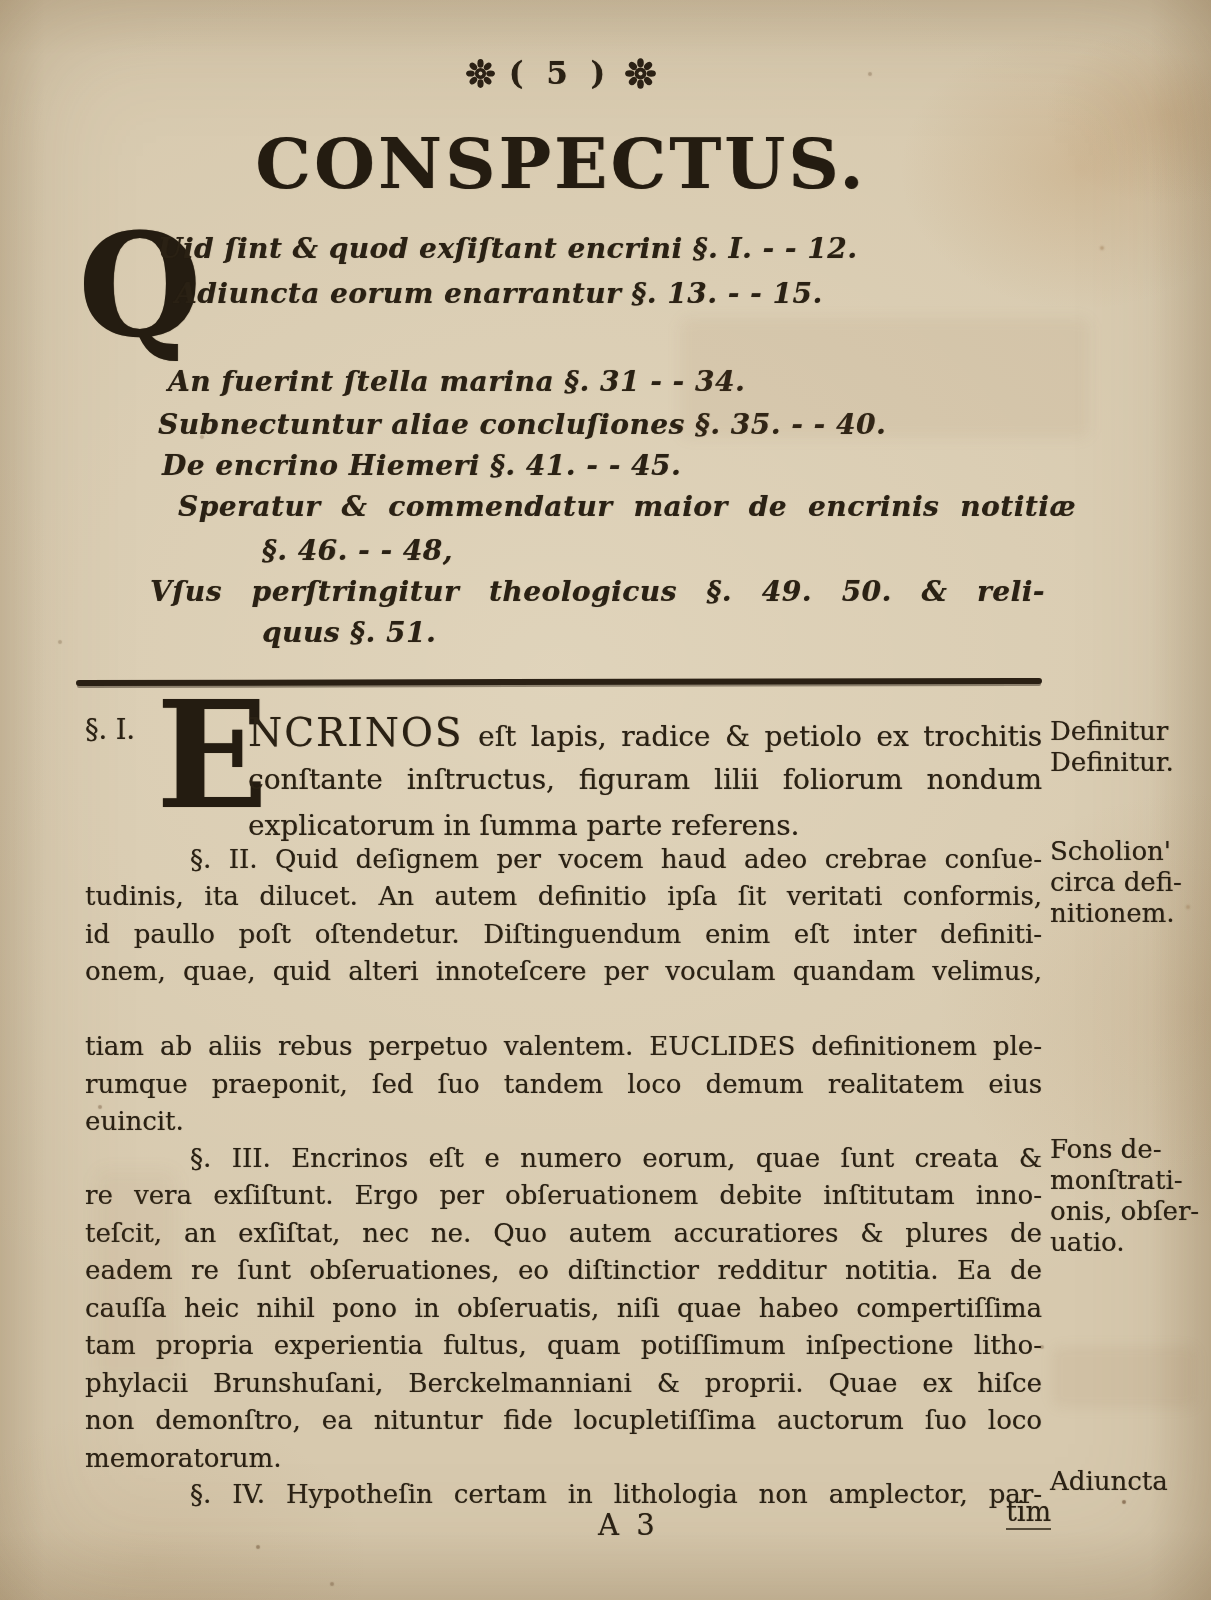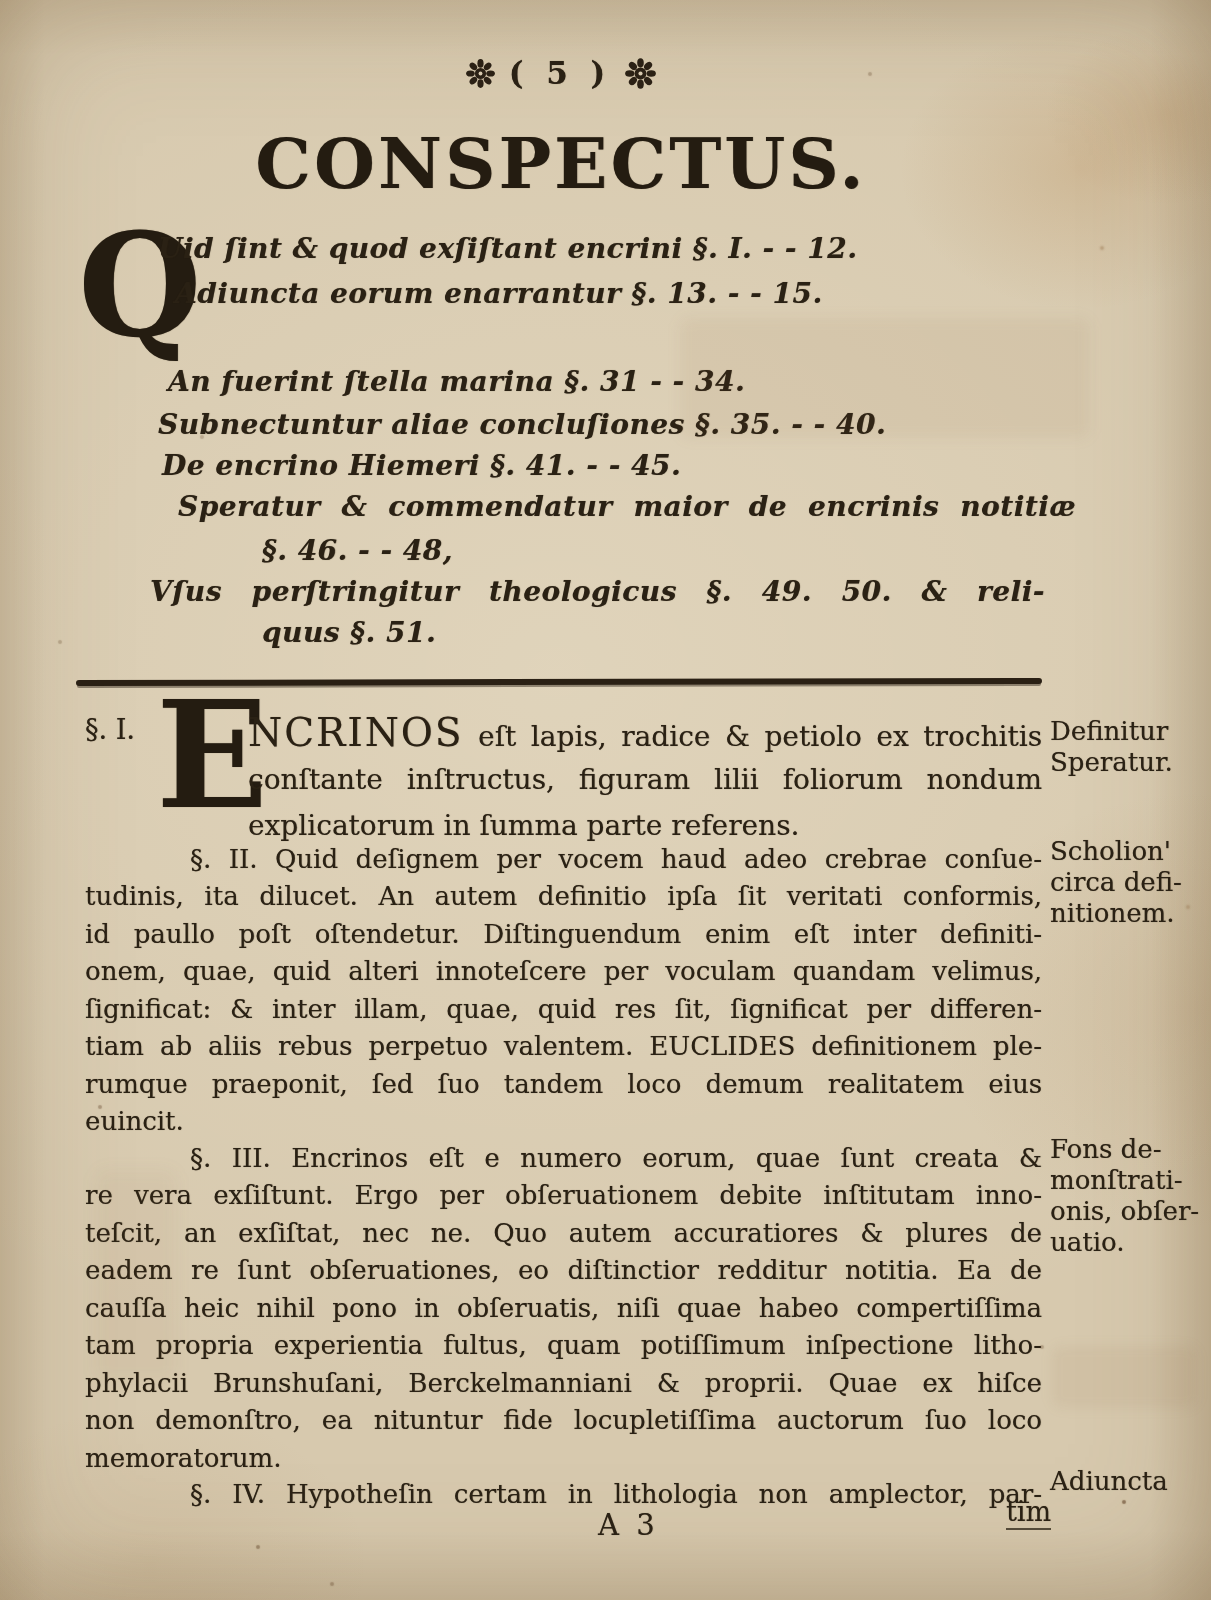--- a/index.html
+++ b/index.html
@@ -157,7 +157,7 @@
 
   <div class="mn ink" style="top:716px;">
     <div>Definitur</div>
-    <div>Speratur.</div>
+    <div>Definitur.</div>
   </div>
   <div class="mn ink" style="top:836px;">
     <div>Scholion'</div>

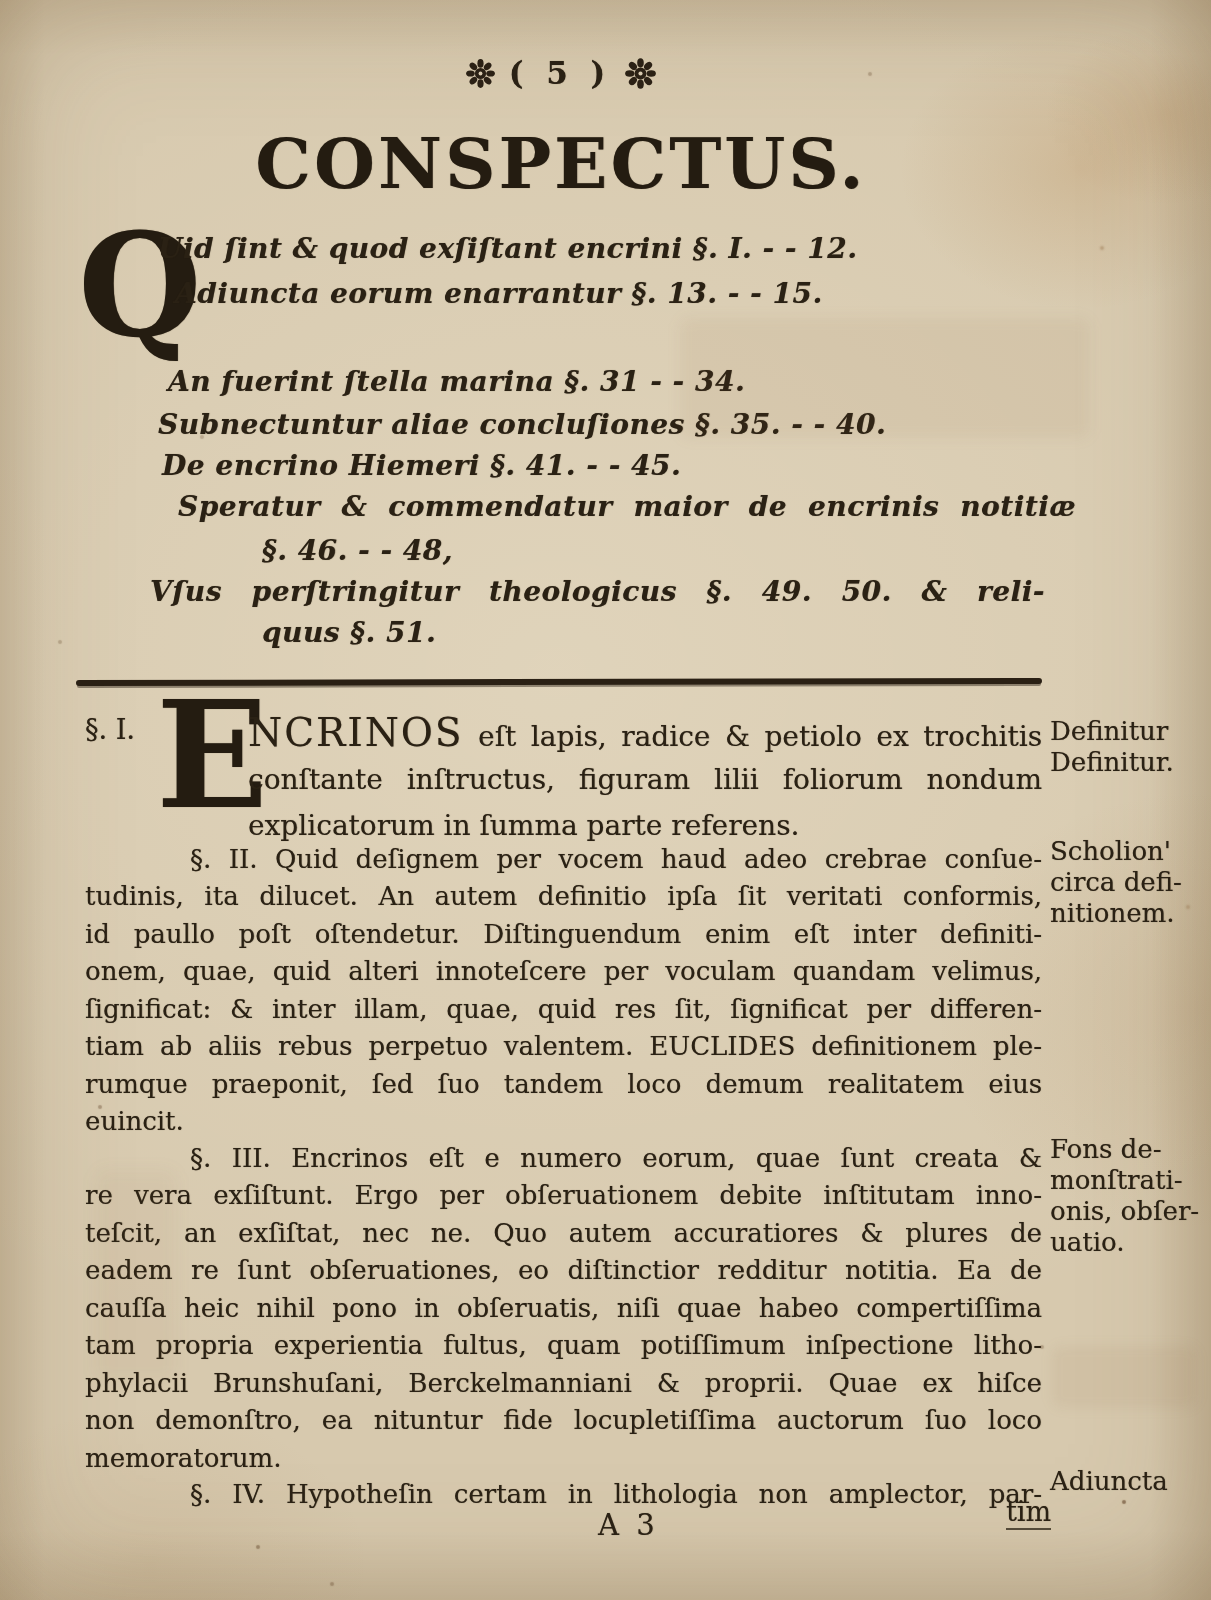--- a/index.html
+++ b/index.html
@@ -138,7 +138,6 @@
   <div class="bl ink" style="top:879px;">tudinis, ita dilucet. An autem definitio ipſa ſit veritati conformis,</div>
   <div class="bl ink" style="top:917px;">id paullo poſt oſtendetur. Diſtinguendum enim eſt inter definiti-</div>
   <div class="bl ink" style="top:954px;">onem, quae, quid alteri innoteſcere per voculam quandam velimus,</div>
-  <div class="bl ink" style="top:992px;">ſignificat: &amp; inter illam, quae, quid res ſit, ſignificat per differen-</div>
   <div class="bl ink" style="top:1029px;">tiam ab aliis rebus perpetuo valentem. EUCLIDES definitionem ple-</div>
   <div class="bl ink" style="top:1067px;">rumque praeponit, ſed ſuo tandem loco demum realitatem eius</div>
   <div class="bl bl-last ink" style="top:1104px;">euincit.</div>

